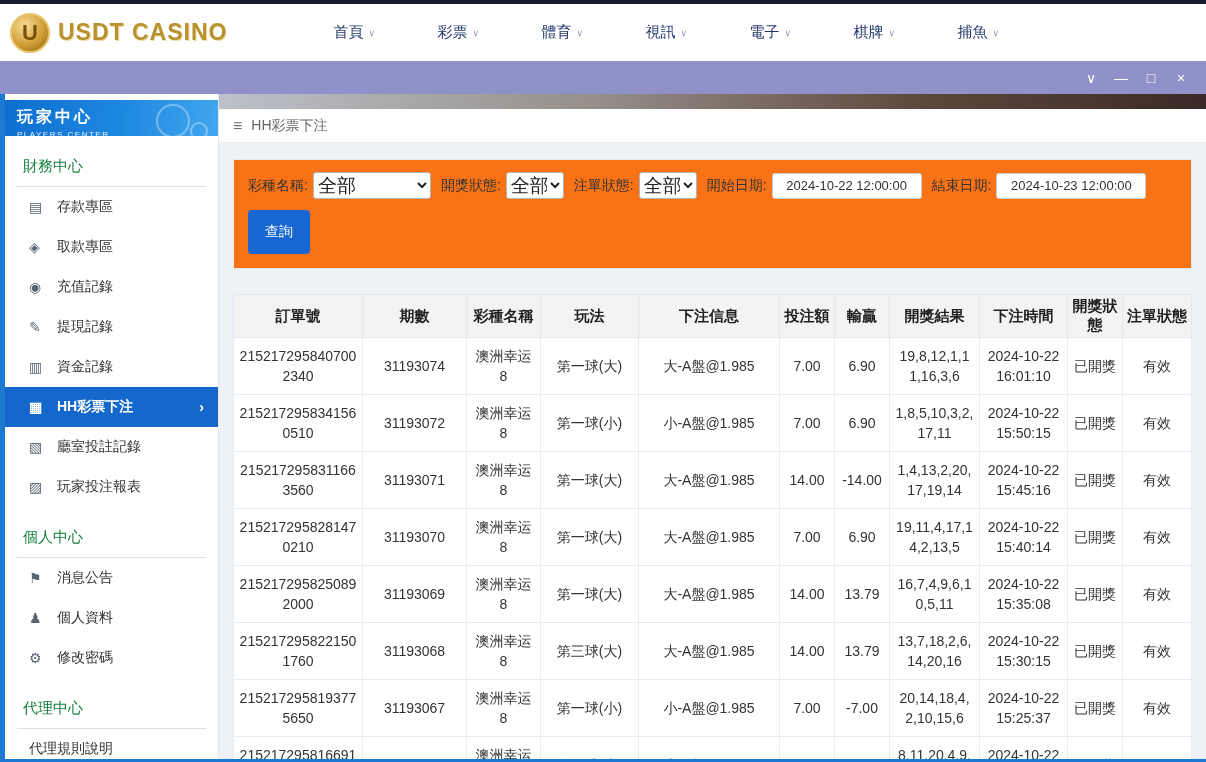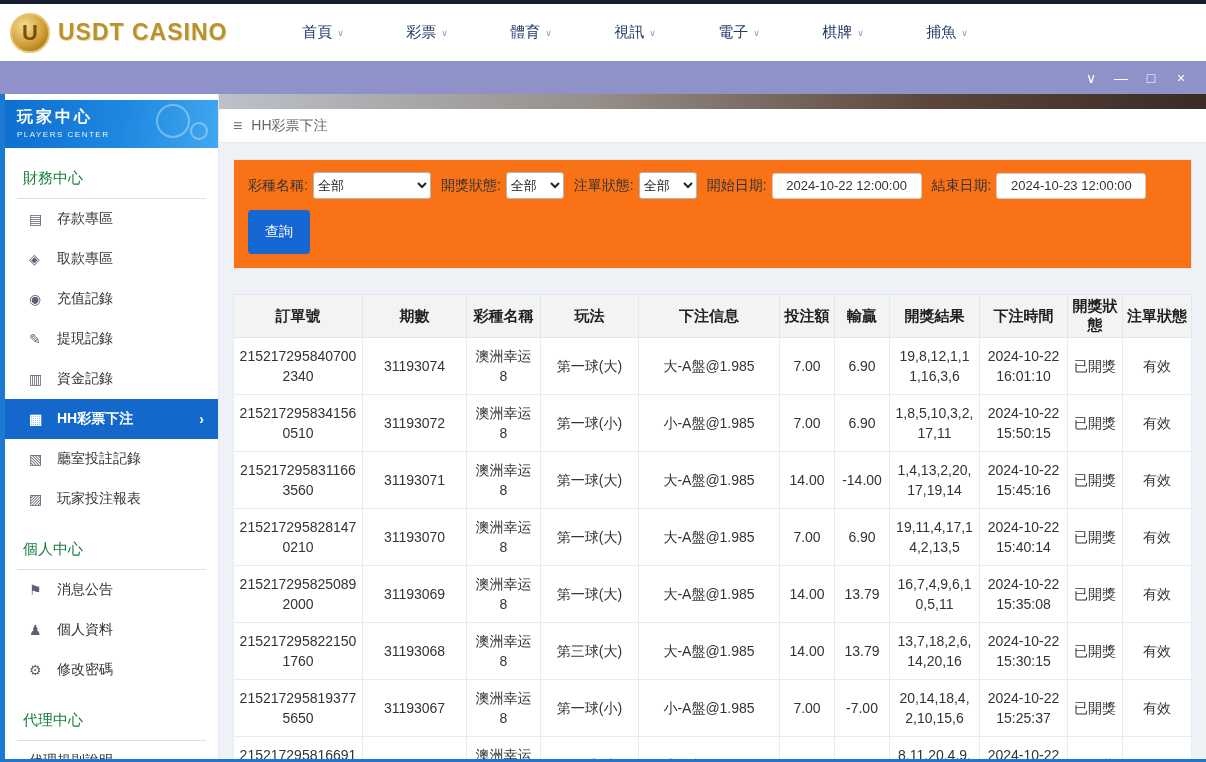--- a/index.html
+++ b/index.html
@@ -19,7 +19,7 @@
   .brand-text { margin-left:8px; font-size:23px; font-weight:800; color:#b8922e;
     letter-spacing:1px; text-shadow:1px 1px 0 #ecd9a4; white-space:nowrap; }
   .main-nav { display:flex; margin-left:26px; }
-  .nav-item { width:104px; text-align:center; color:#24396b; font-size:15px; cursor:pointer; white-space:nowrap; }
+  .nav-item { width:104px; text-align:right; color:#24396b; font-size:15px; cursor:pointer; white-space:nowrap; }
   .nav-chevron { color:#8a97b5; font-size:9px; margin-left:5px; vertical-align:1px; }
 
   

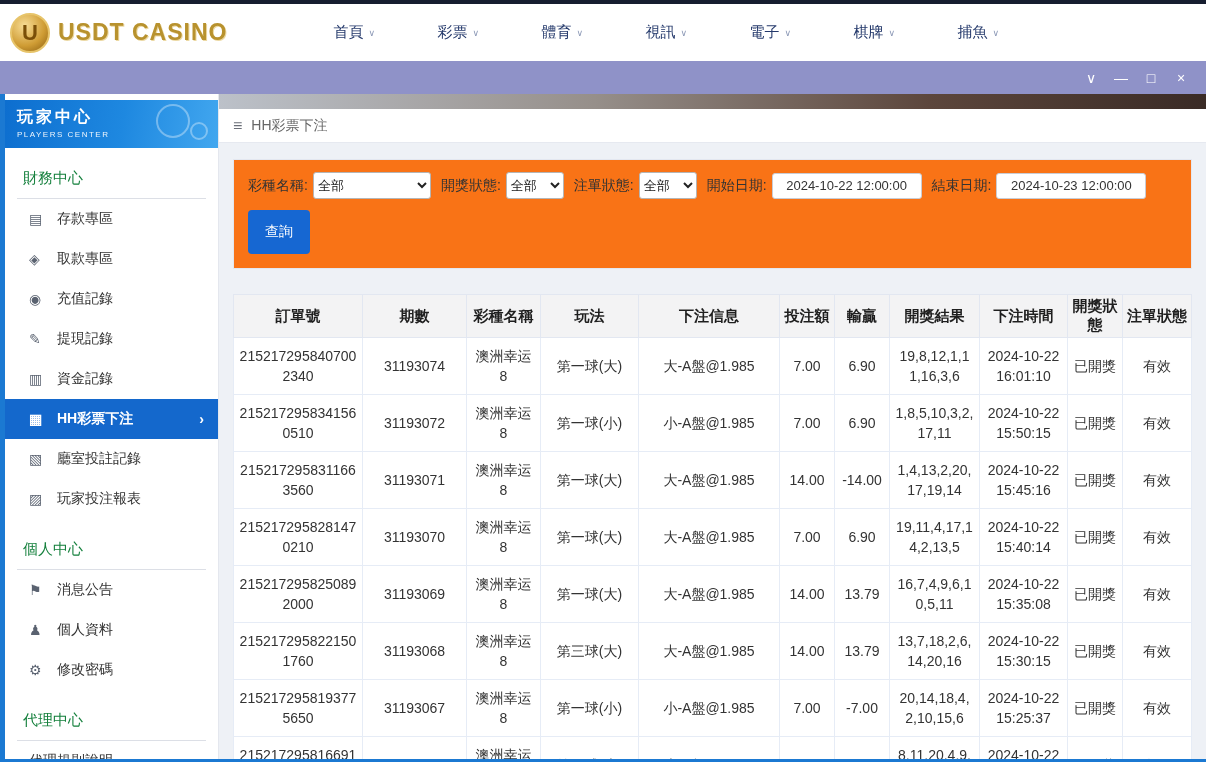--- a/index.html
+++ b/index.html
@@ -32,7 +32,7 @@
 
   
   .sidebar { width:214px; background:#fff; border-right:1px solid #e4e7ee; overflow:hidden; }
-  .player-header { height:48px; margin-top:6px; padding:7px 12px;
+  .player-header { height:36px; margin-top:6px; padding:7px 12px;
     background:linear-gradient(100deg,#0d6ecf 0%, #1e88e0 55%, #42a7ef 100%);
     color:#fff; position:relative; overflow:hidden; }
   .player-title { font-size:16px; font-weight:bold; letter-spacing:3px; }

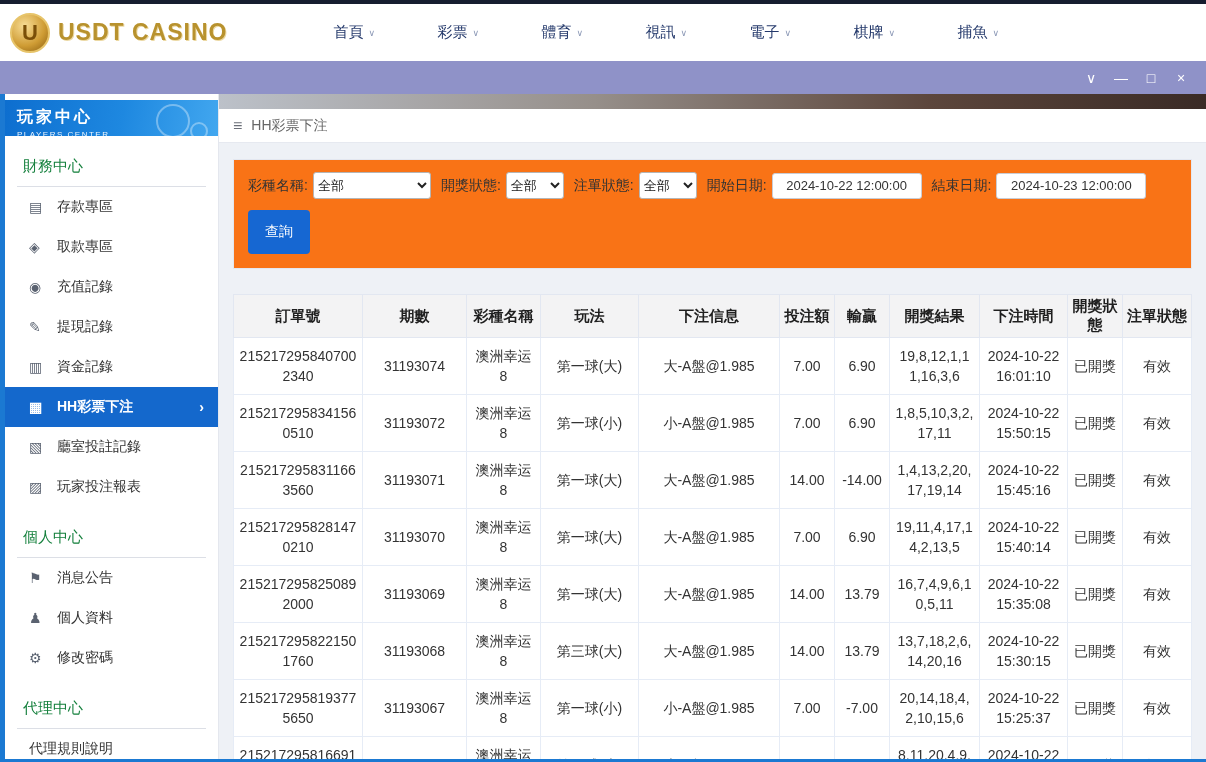--- a/index.html
+++ b/index.html
@@ -63,7 +63,7 @@
   .filter-row { display:flex; align-items:center; font-size:14px; color:#333; white-space:nowrap; }
   .flabel { margin:0 5px 0 10px; }
   .flabel:first-child { margin-left:0; }
-  select { height:27px; border:1px solid #b5b5b5; background:#fff; font-size:13px;
+  select { height:27px; border:1px solid #b5b5b5; background:#fff; font-size:19px;
     color:#222; border-radius:3px; }
   .sel-wide { width:118px; }
   .sel-small { width:58px; }

